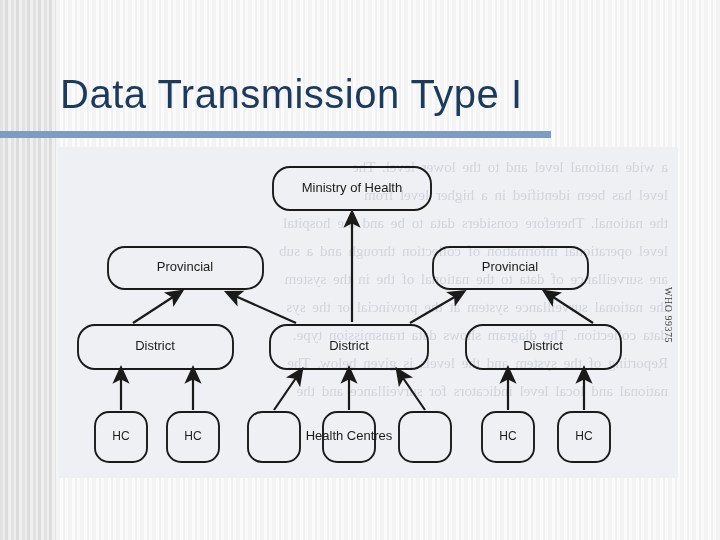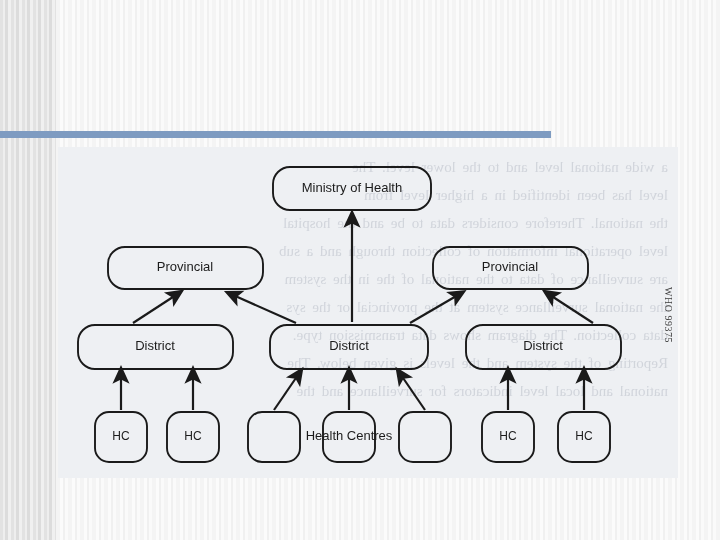--- a/index.html
+++ b/index.html
@@ -90,6 +90,7 @@
 
   <div id="right-field"></div>
 
+  <div id="title">Data Transmission Type I</div>
   <div id="title-rule"></div>
 
   <div id="scan">

